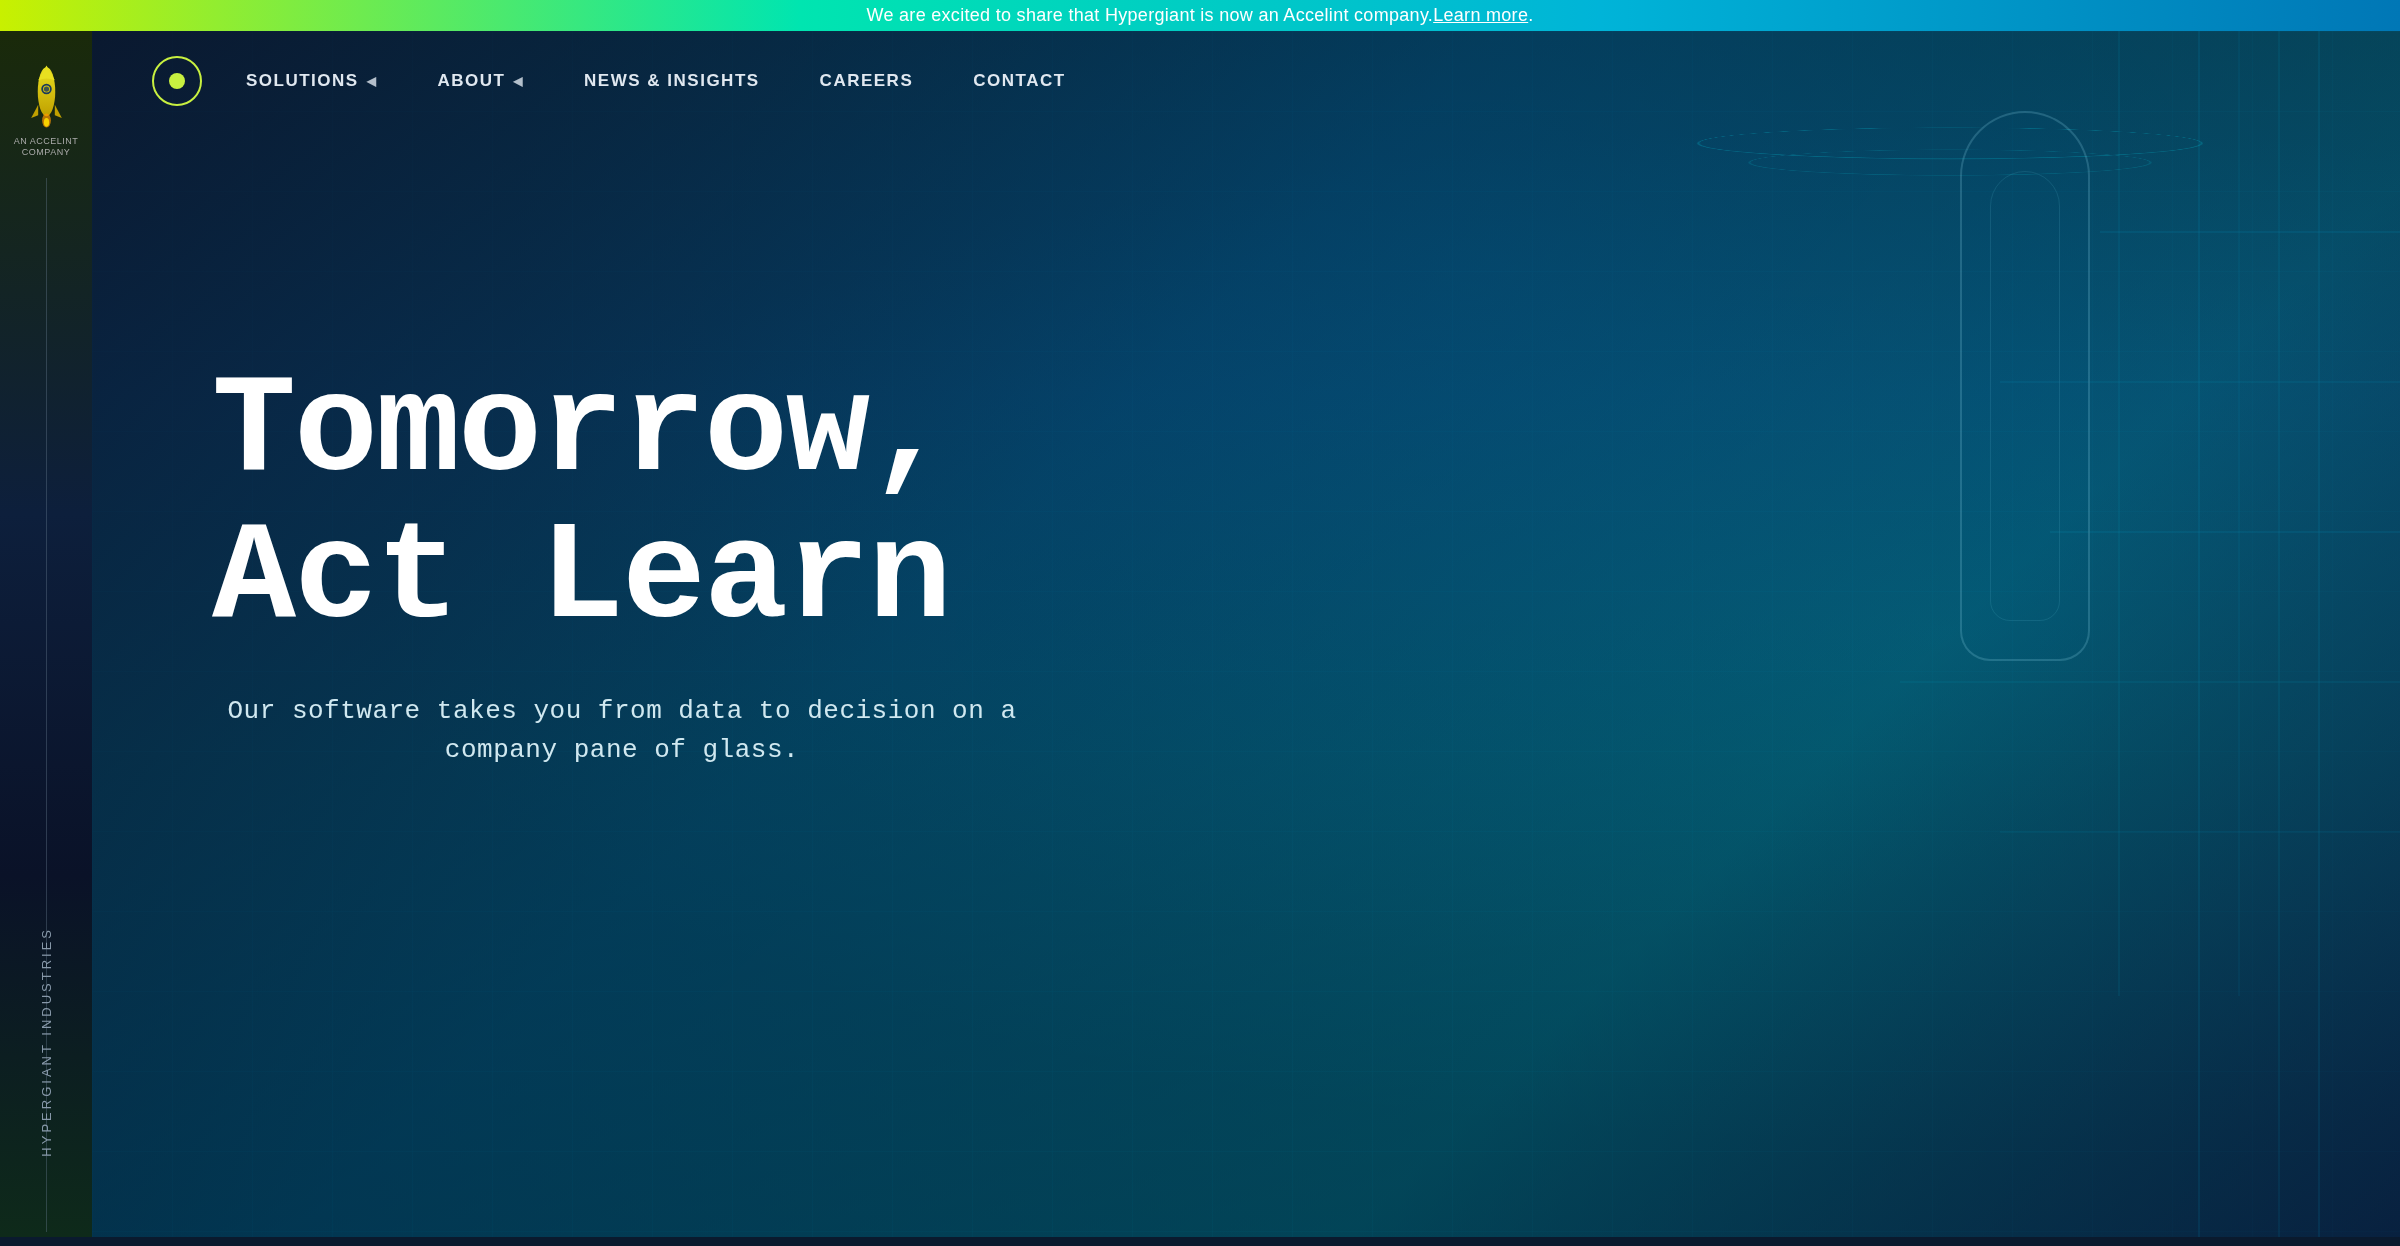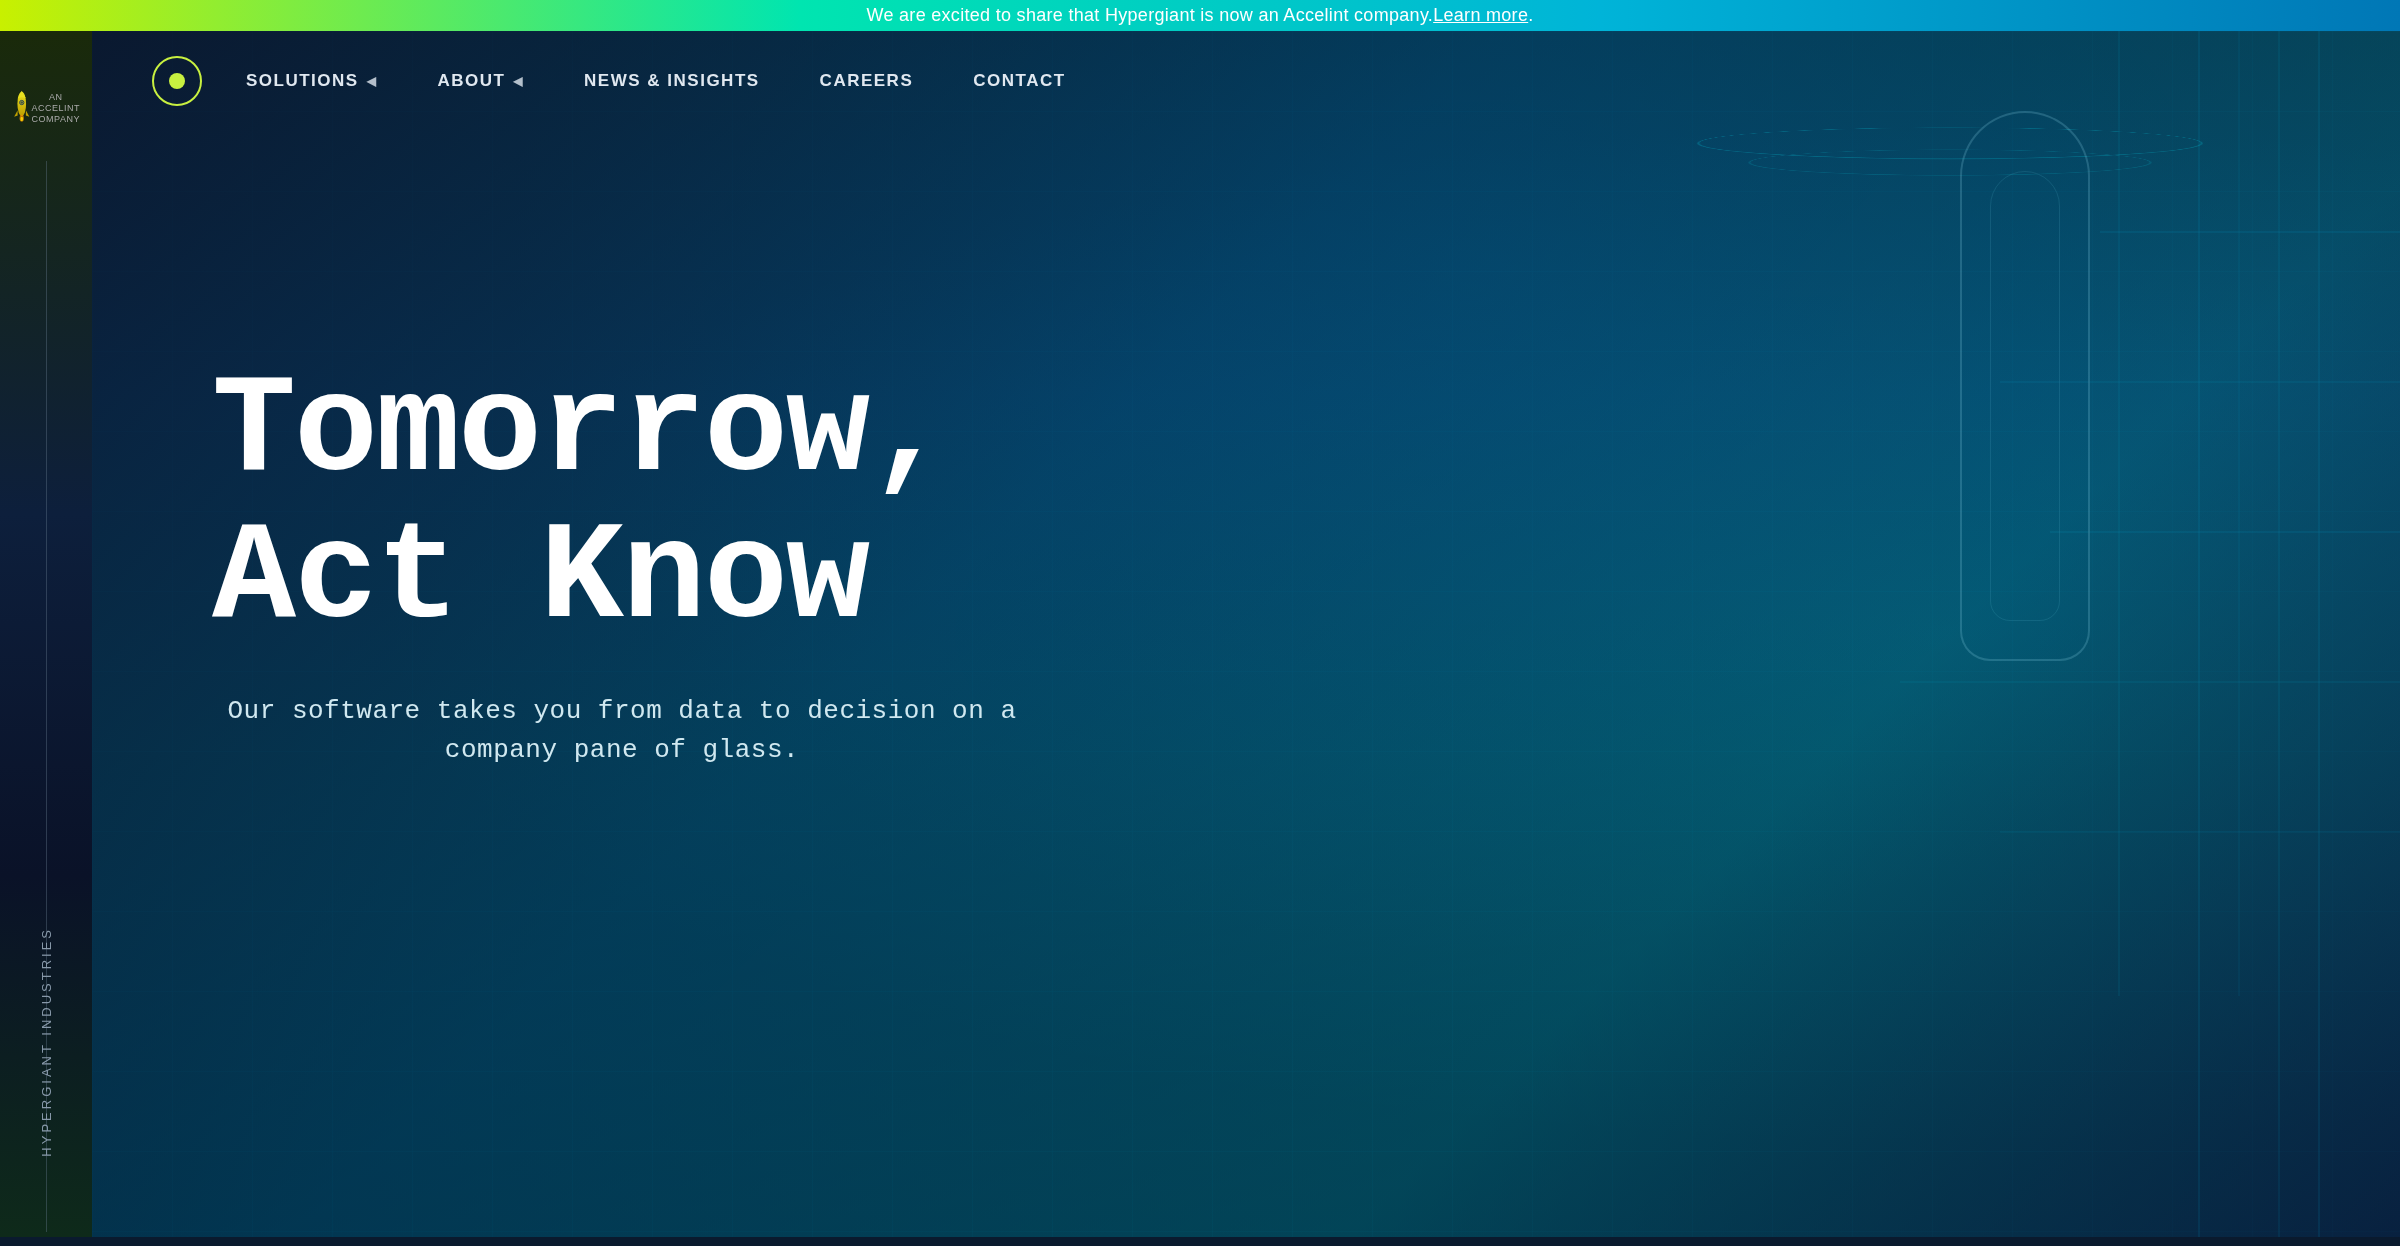--- a/index.html
+++ b/index.html
@@ -58,9 +58,9 @@
     #logo-container {
       width: 68px;
       display: flex;
-      flex-direction: row;
-      align-items: center;
-      padding-top: 40px;
+      flex-direction: column;
+      align-items: center;
+      padding-top: 30px;
       padding-bottom: 15px;
     }
 

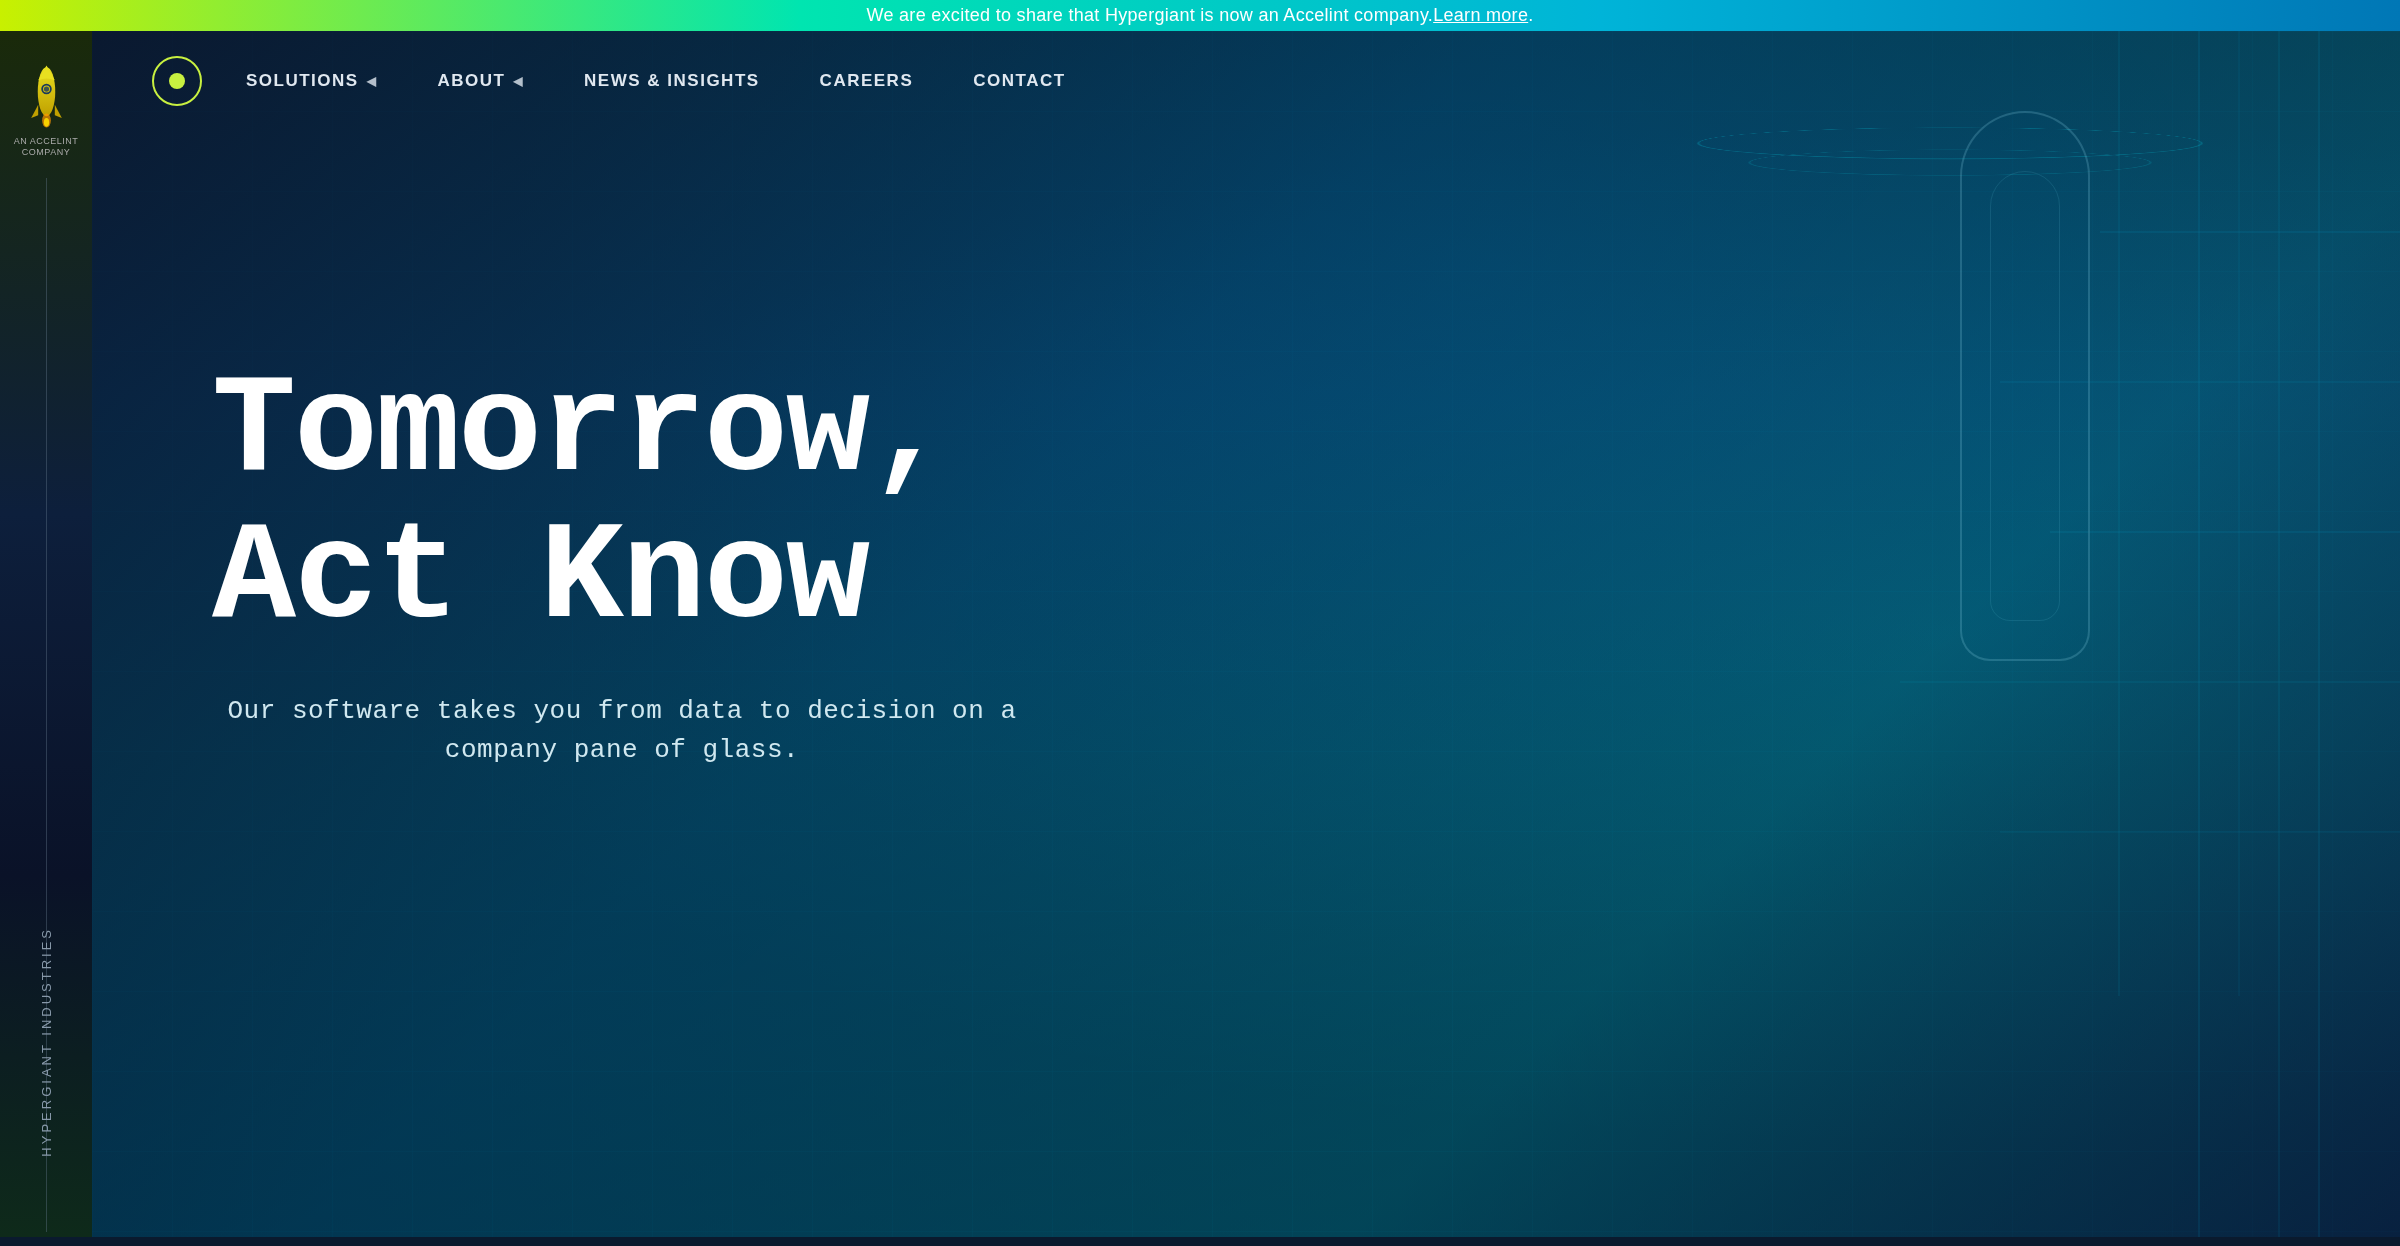--- a/index.html
+++ b/index.html
@@ -381,7 +381,7 @@
       <div id="hero-headline">
         <br>
         <span>Tomorrow,</span><br>
-        <span>Act Know</span>
+        <span>Act Learn</span>
       </div>
       <div id="hero-subtext">
         <span>Our software takes you from data to decision on a</span><br>

